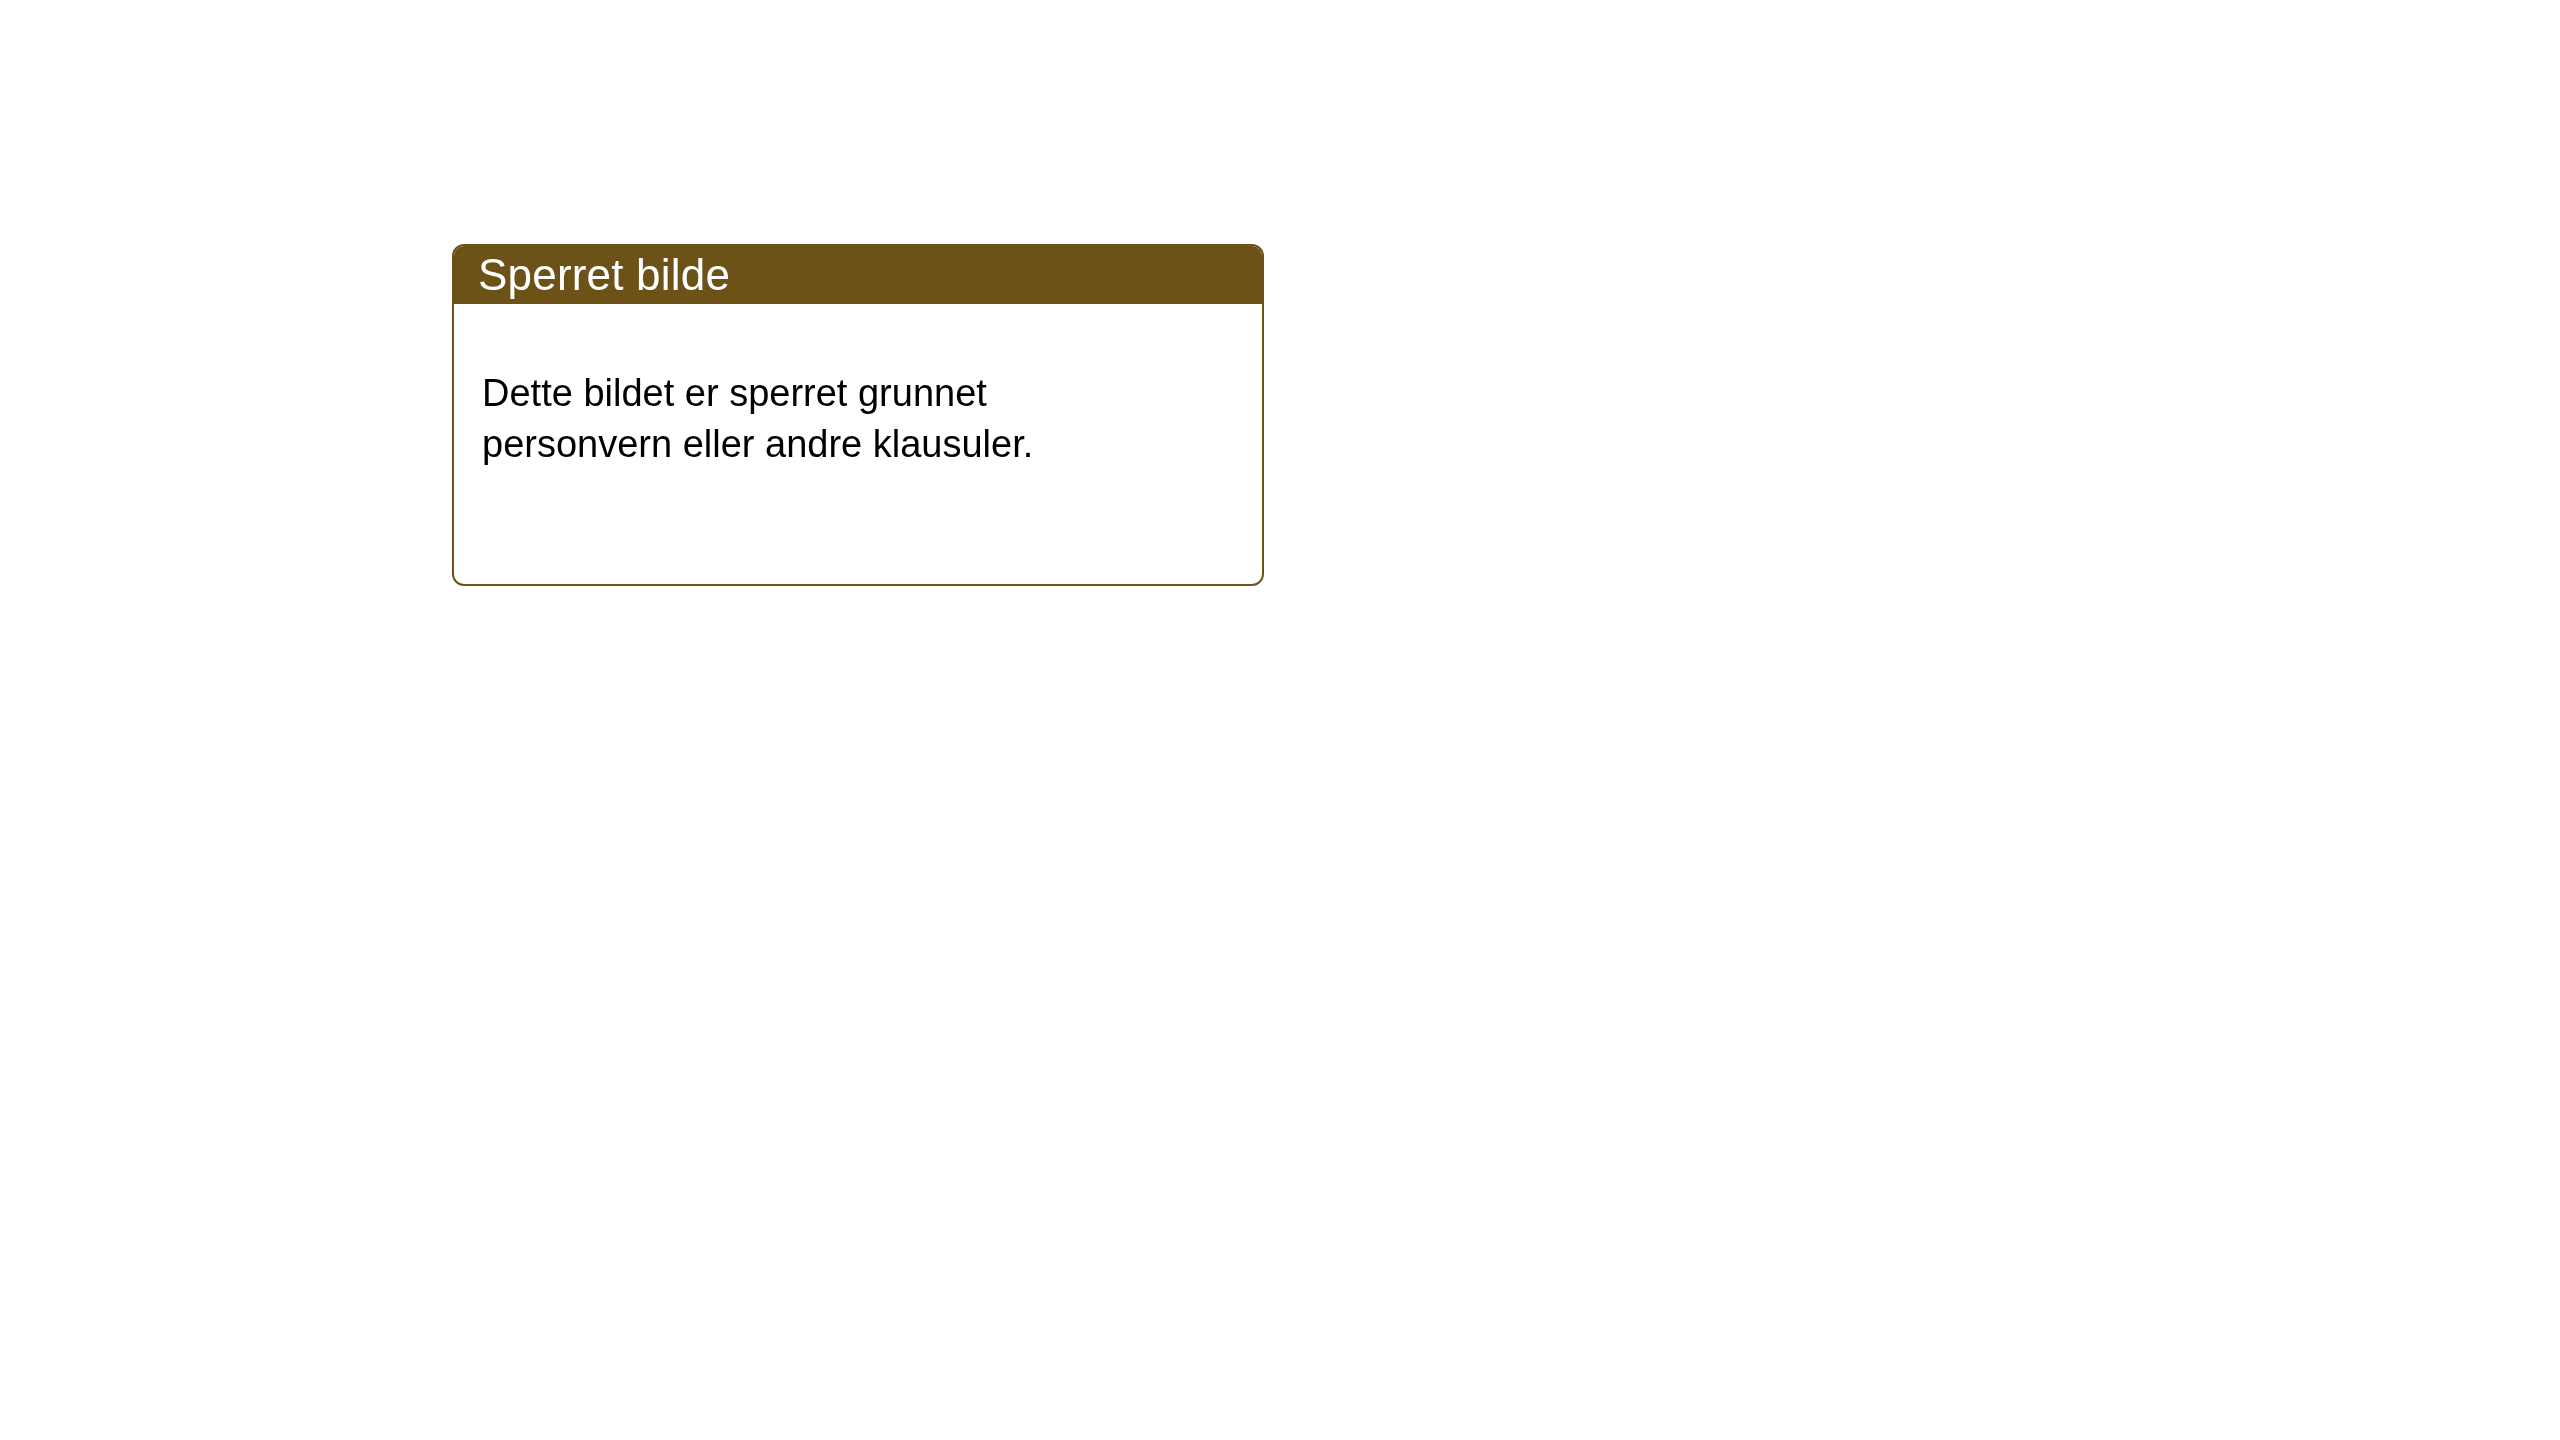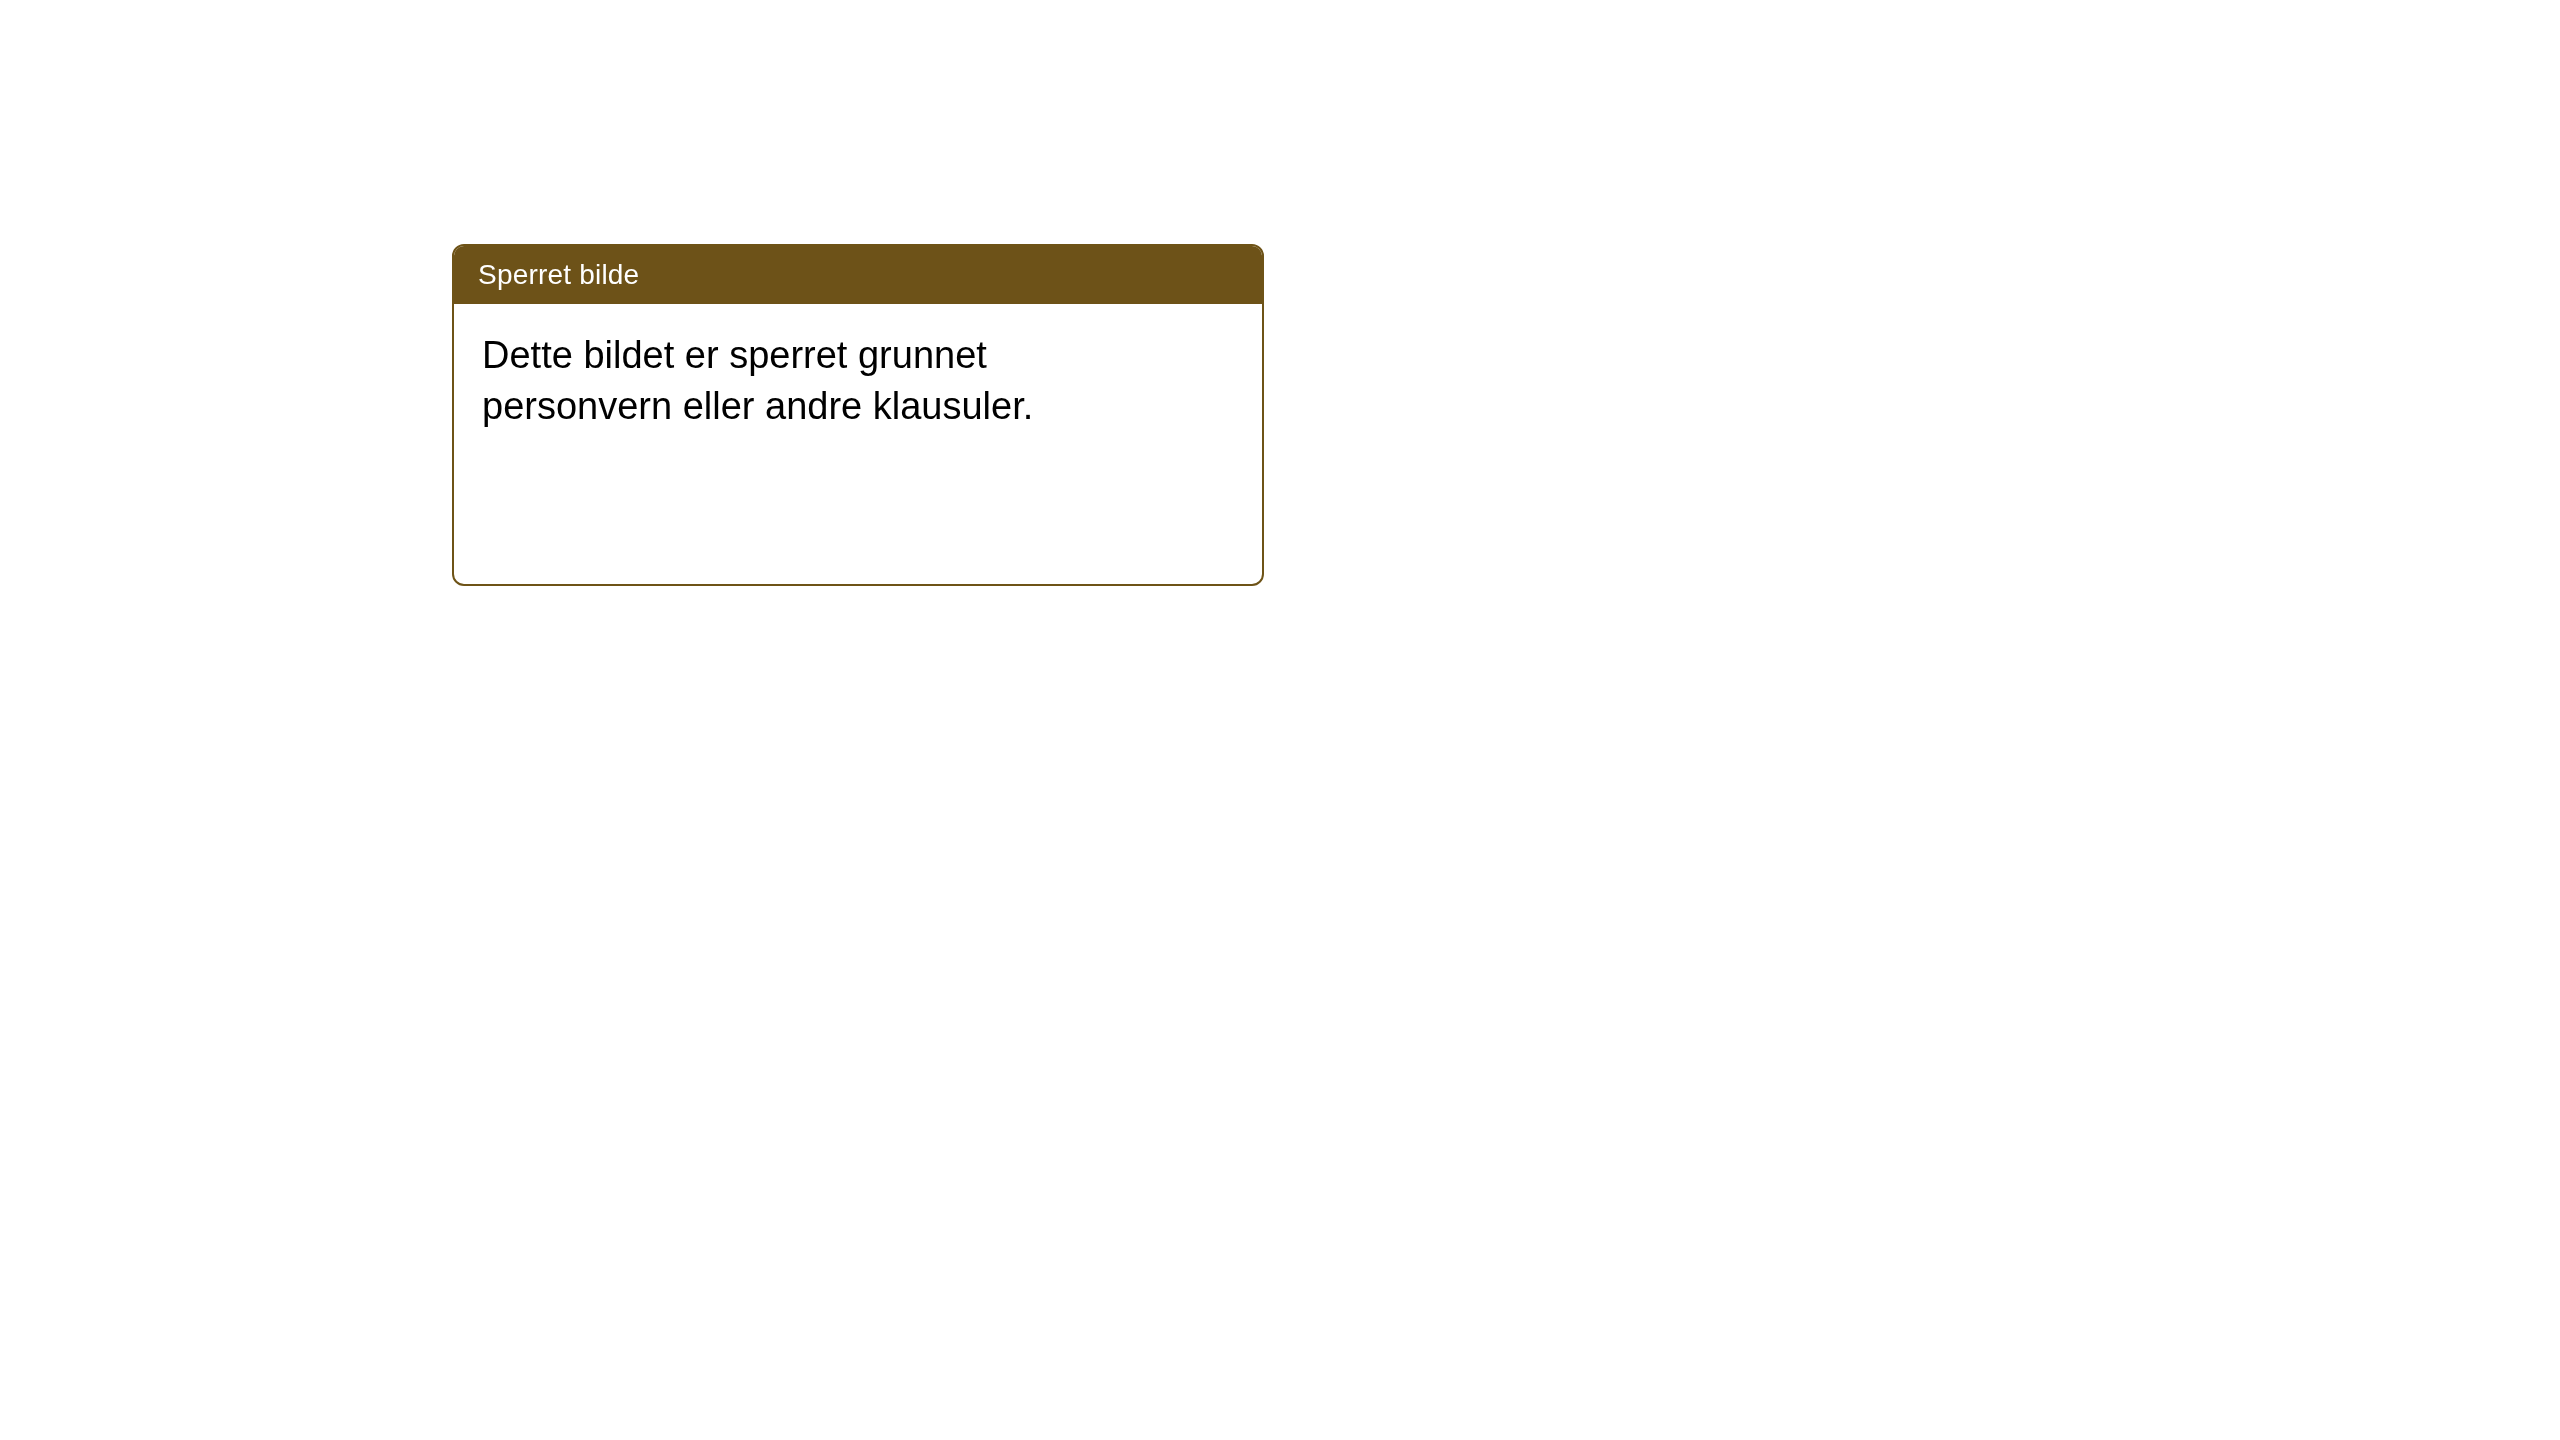--- a/index.html
+++ b/index.html
@@ -39,7 +39,7 @@
     display: flex;
     align-items: center;
     padding: 0 0 0 24px;
-    font-size: 28px;
+    font-size: 44px;
     font-weight: 400;
     letter-spacing: 0.2px;
     line-height: 1;

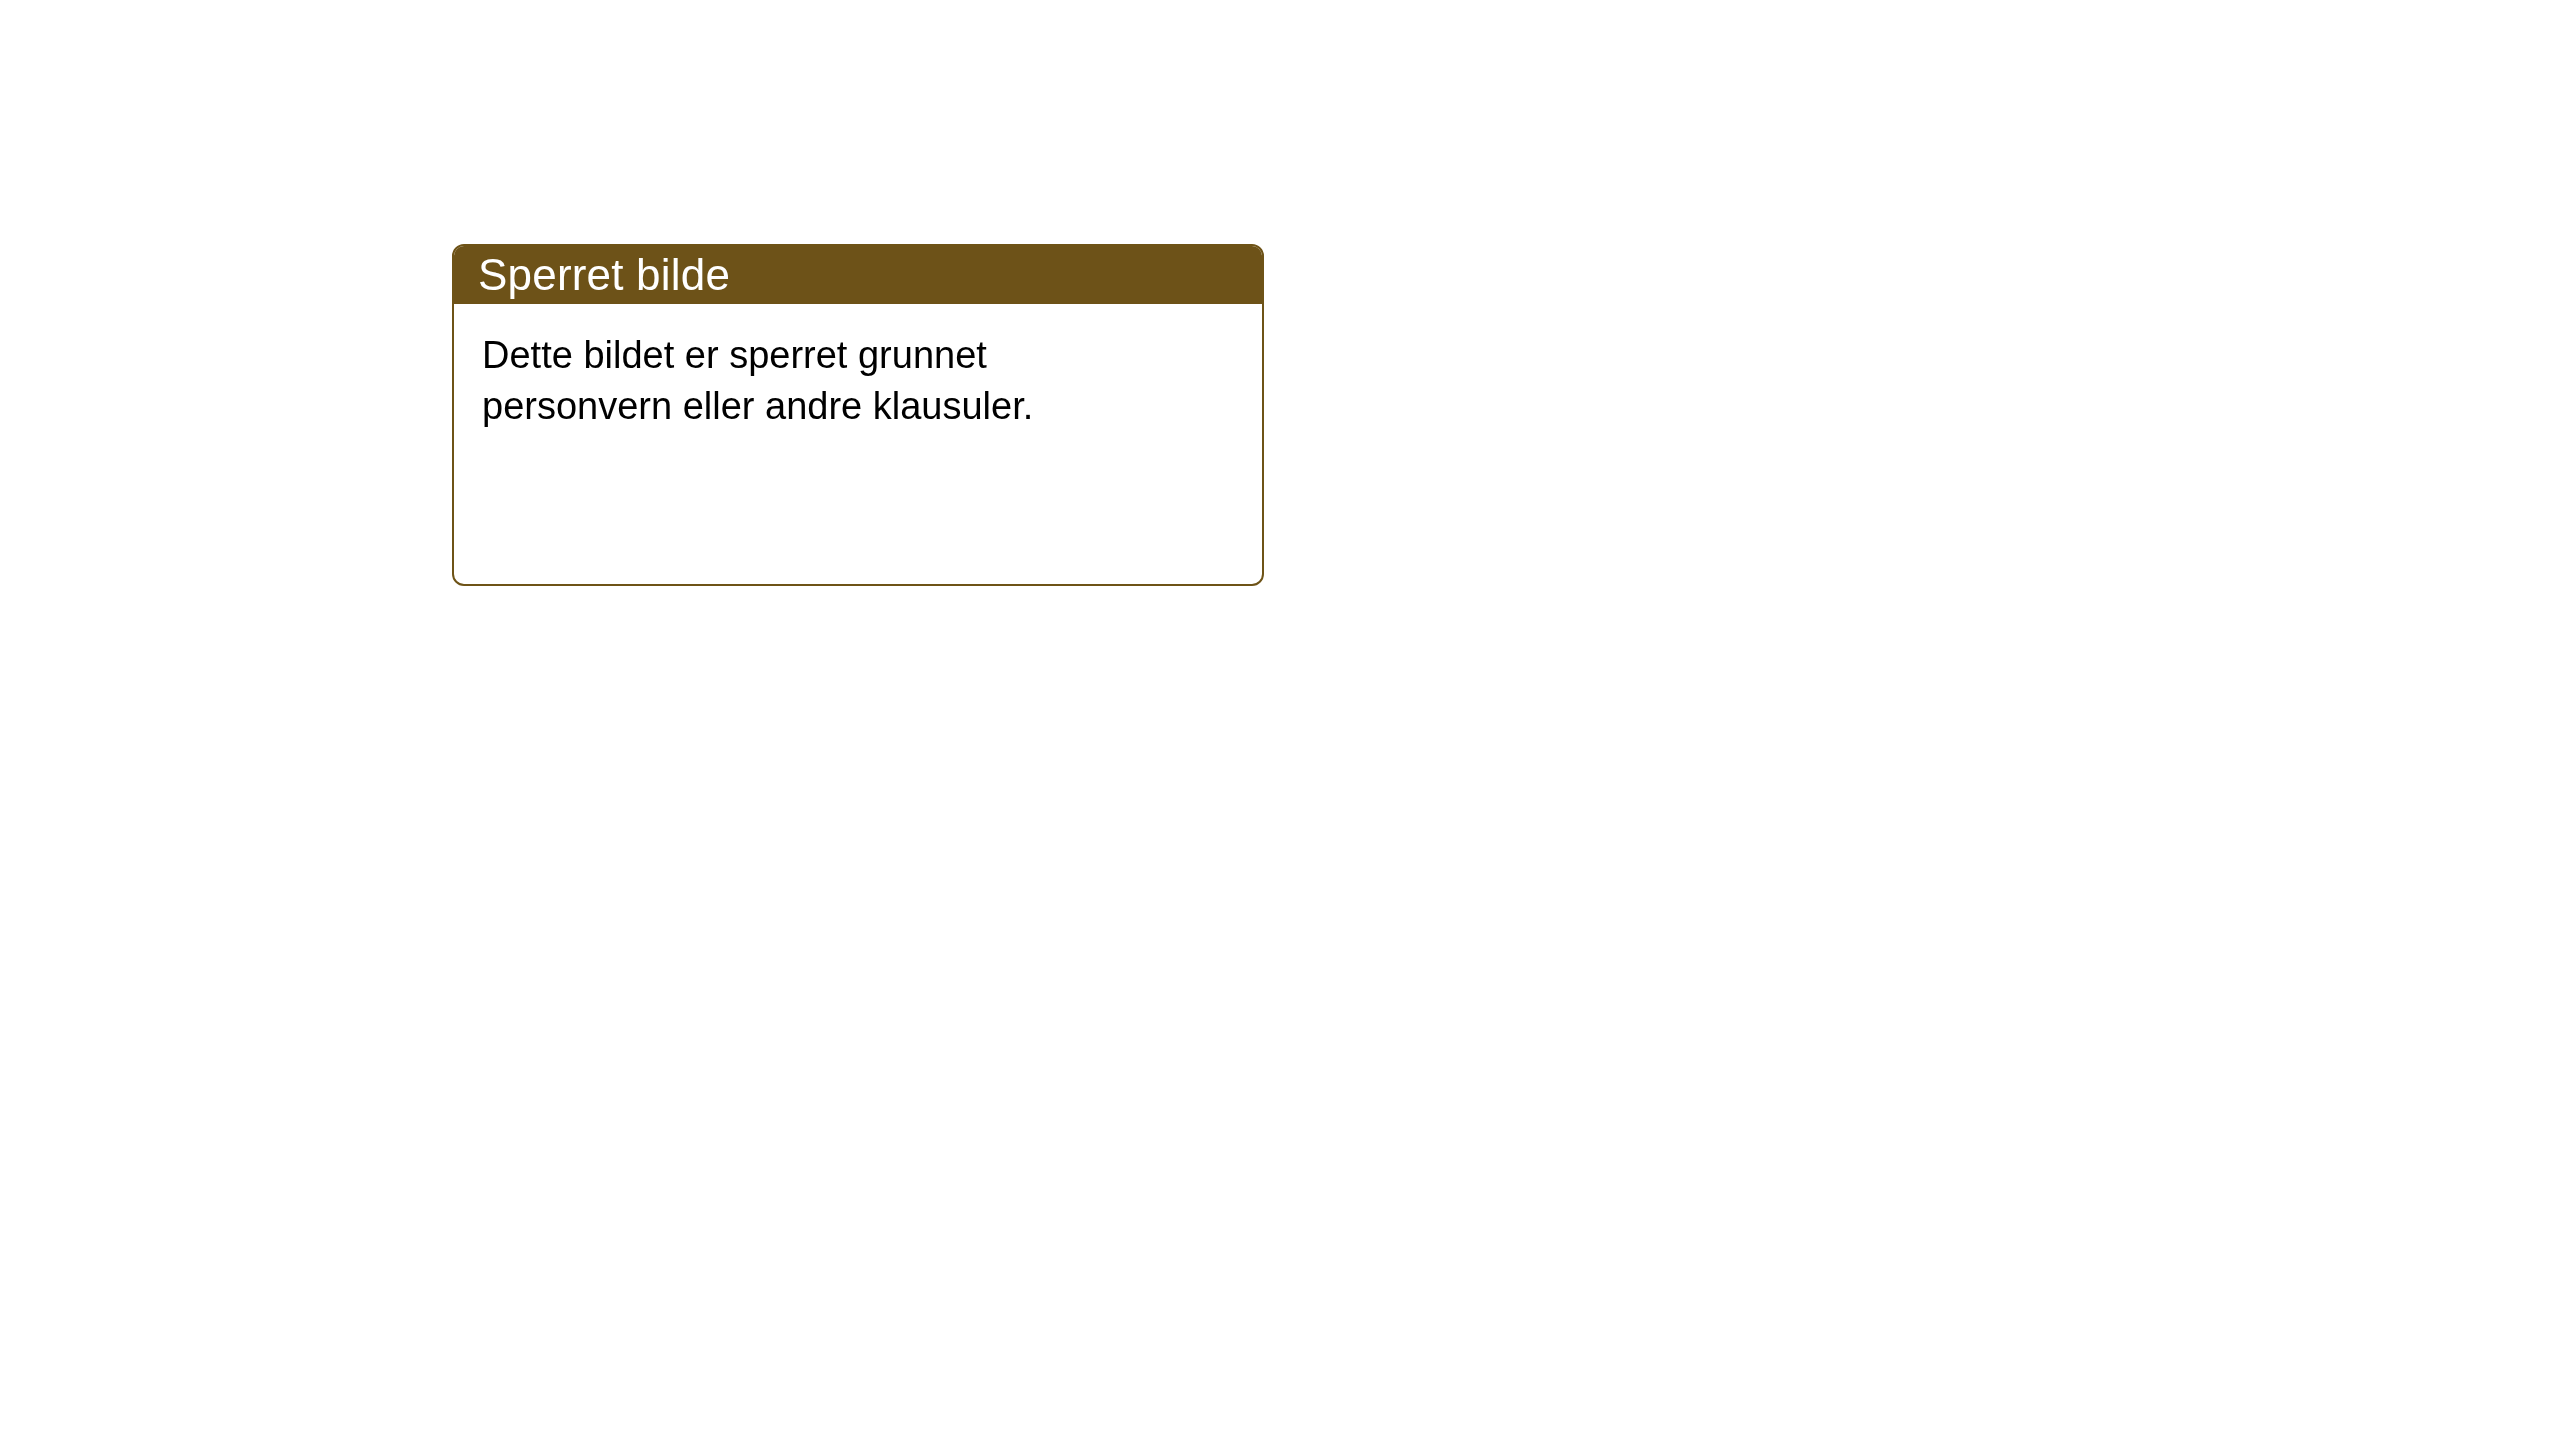--- a/index.html
+++ b/index.html
@@ -53,6 +53,7 @@
     line-height: 1.34;
     font-weight: 400;
     white-space: pre-line;
+    margin-top: 38px;
   }
 
   

